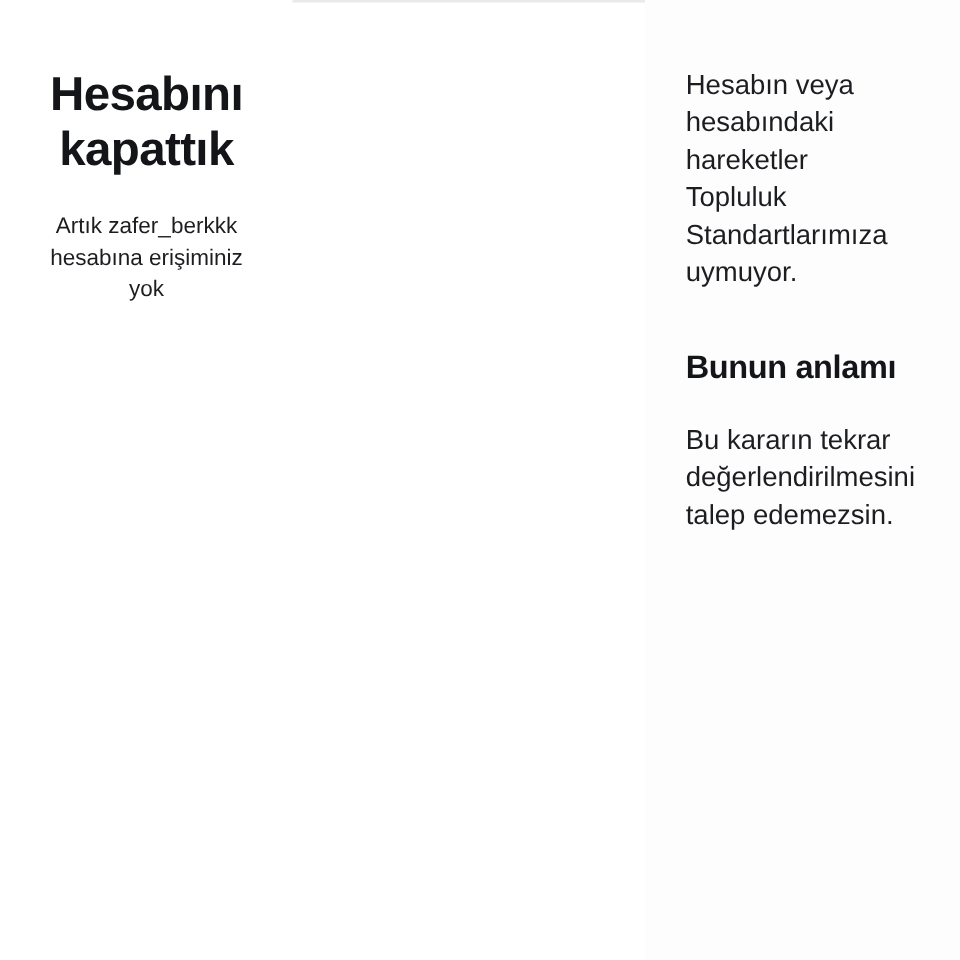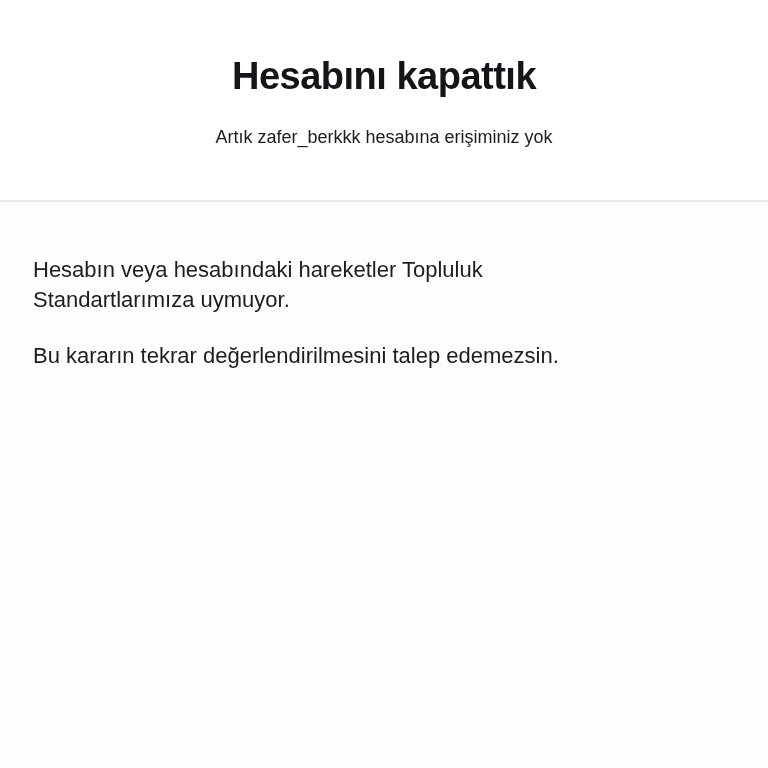--- a/index.html
+++ b/index.html
@@ -15,7 +15,7 @@
     width: 768px;
     height: 768px;
     display: flex;
-    flex-direction: column;
+    flex-direction: row;
   }
   .header {
     background: #ffffff;

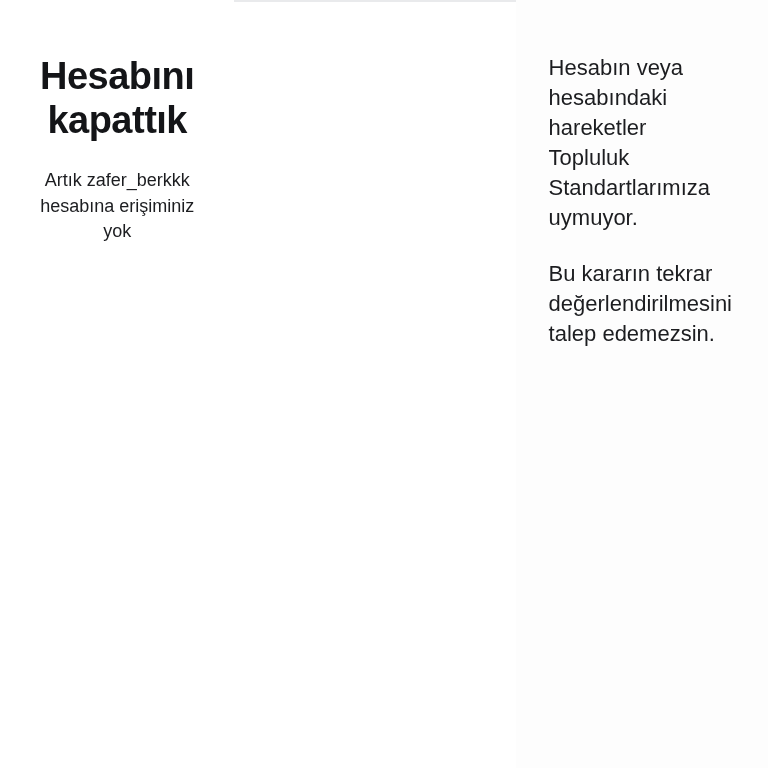--- a/index.html
+++ b/index.html
@@ -87,6 +87,7 @@
     <div class="body-text">Hesabın veya hesabındaki hareketler Topluluk
 Standartlarımıza uymuyor.</div>
 
+    <div class="section-heading second">Bunun anlamı</div>
 
 
     <div class="body-text followup">Bu kararın tekrar değerlendirilmesini talep edemezsin.</div>

